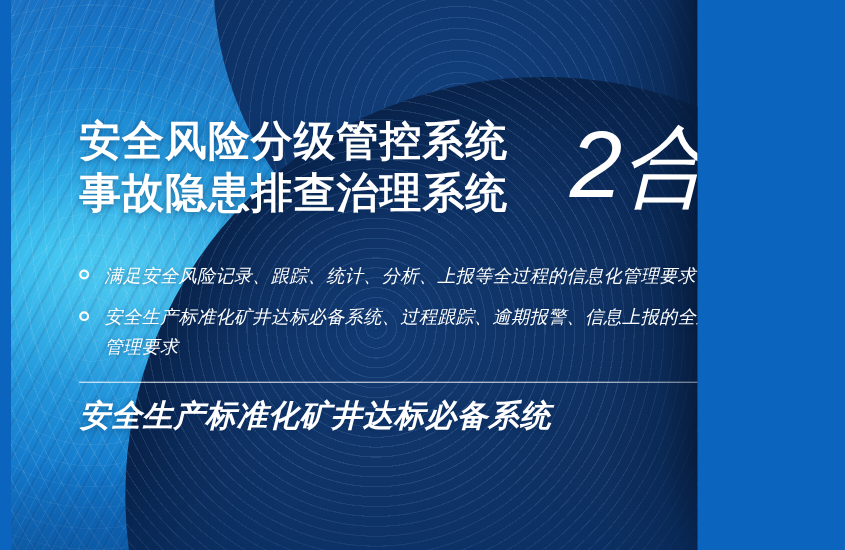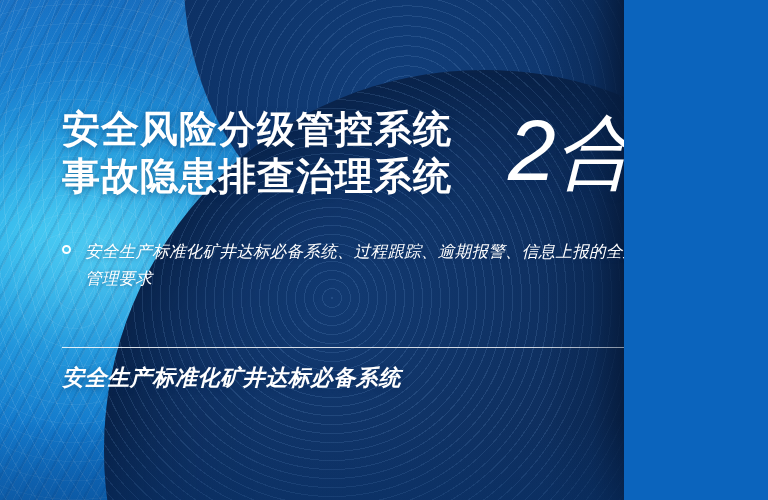--- a/index.html
+++ b/index.html
@@ -14,6 +14,7 @@
       radial-gradient(120% 90% at 6% 46%, rgba(41,178,236,0.95) 0%, rgba(28,150,224,0.55) 26%, rgba(16,110,200,0.0) 56%),
       radial-gradient(95% 80% at 72% 8%, rgba(18,84,168,0.85) 0%, rgba(14,70,150,0.35) 40%, rgba(10,60,140,0) 70%),
       linear-gradient(118deg,#1b6fc2 0%, #1272c6 22%, #0d6ec4 45%, #0a62ba 66%, #0b57ab 82%, #0b4e9e 100%);
+    margin-left: 10px;
   }
 
   

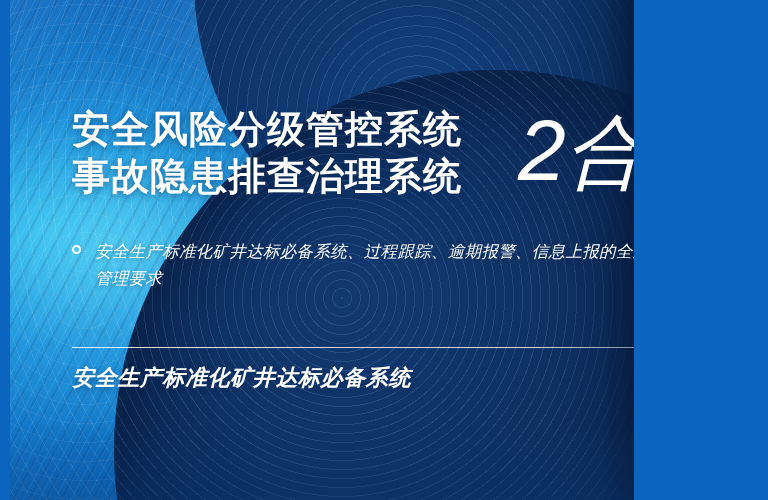--- a/index.html
+++ b/index.html
@@ -230,6 +230,10 @@
     <div class="bullets">
       <div class="bullet">
         <span class="dot"></span>
+        <span class="btext">满足安全风险记录、跟踪、统计、分析、上报等全过程的信息化管理要求</span>
+      </div>
+      <div class="bullet">
+        <span class="dot"></span>
         <span class="btext">安全生产标准化矿井达标必备系统、过程跟踪、逾期报警、信息上报的全过程信息化管理要求</span>
       </div>
     </div>

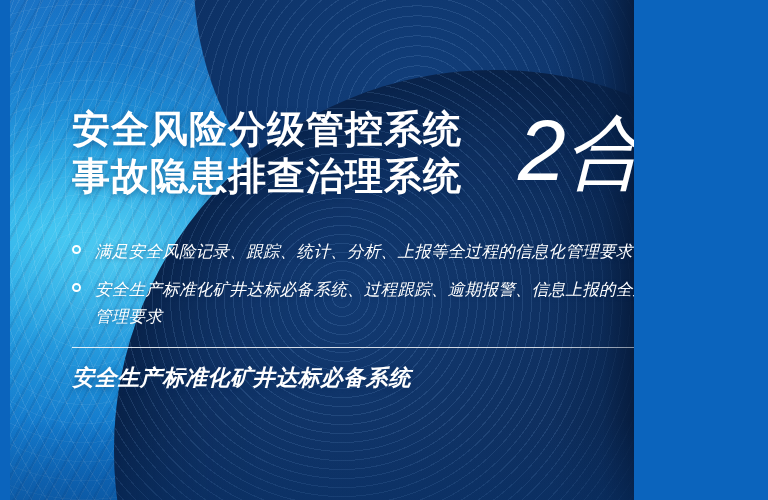--- a/index.html
+++ b/index.html
@@ -189,7 +189,7 @@
     color:#ffffff;
     font-weight:bold;
     font-style:italic;
-    font-size:22px;
+    font-size:28px;
     line-height:30px;
     letter-spacing:.6px;
     white-space:nowrap;

